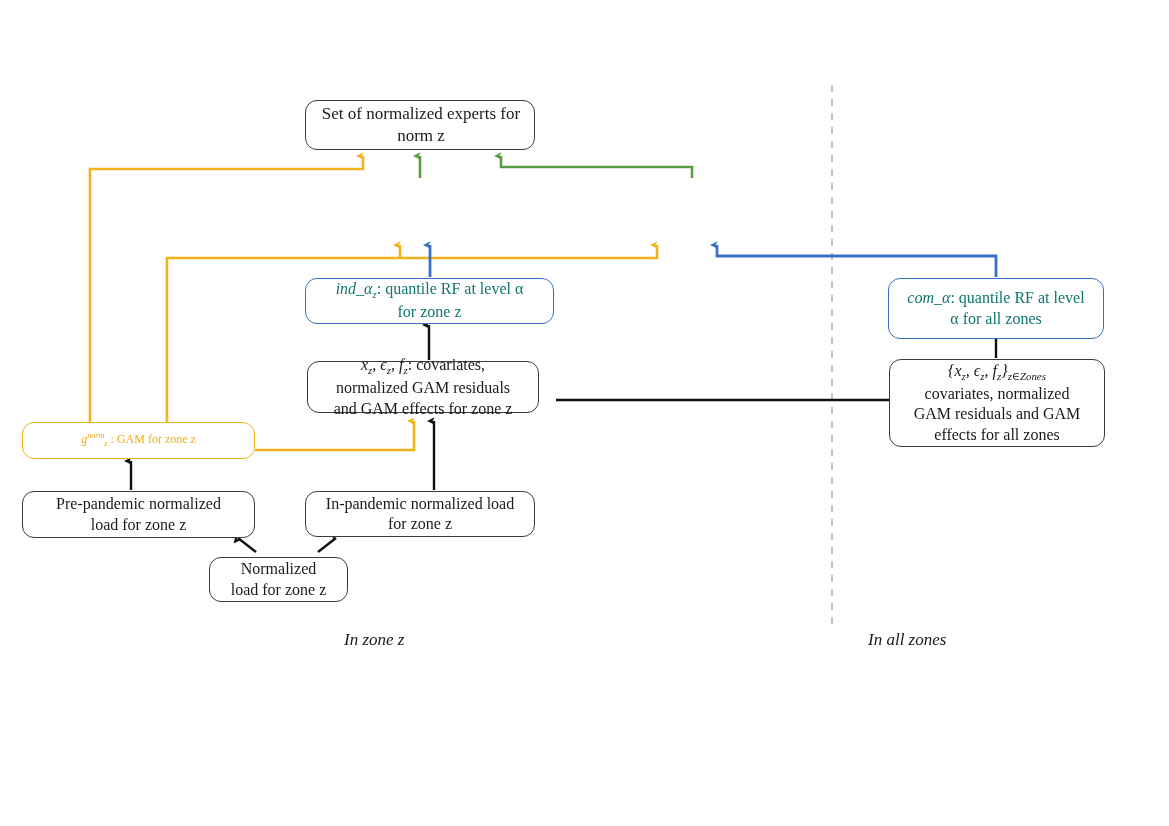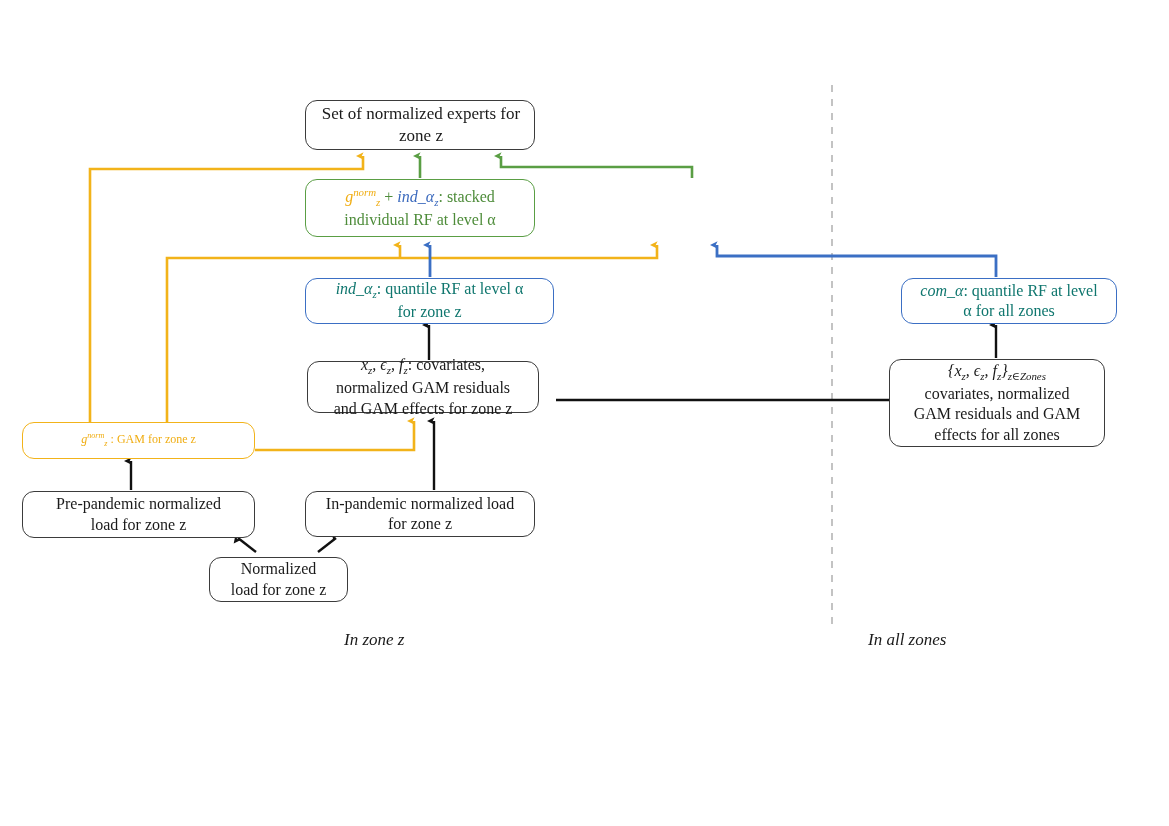--- a/index.html
+++ b/index.html
@@ -83,7 +83,7 @@
   <div class="box" style="left:305px;top:100px;width:230px;height:50px;font-size:17px;padding-left:10px;">
     <span>
       <span>Set of normalized experts for</span><br>
-      <span>zone z</span>
+      <span>norm z</span>
     </span>
   </div>
 

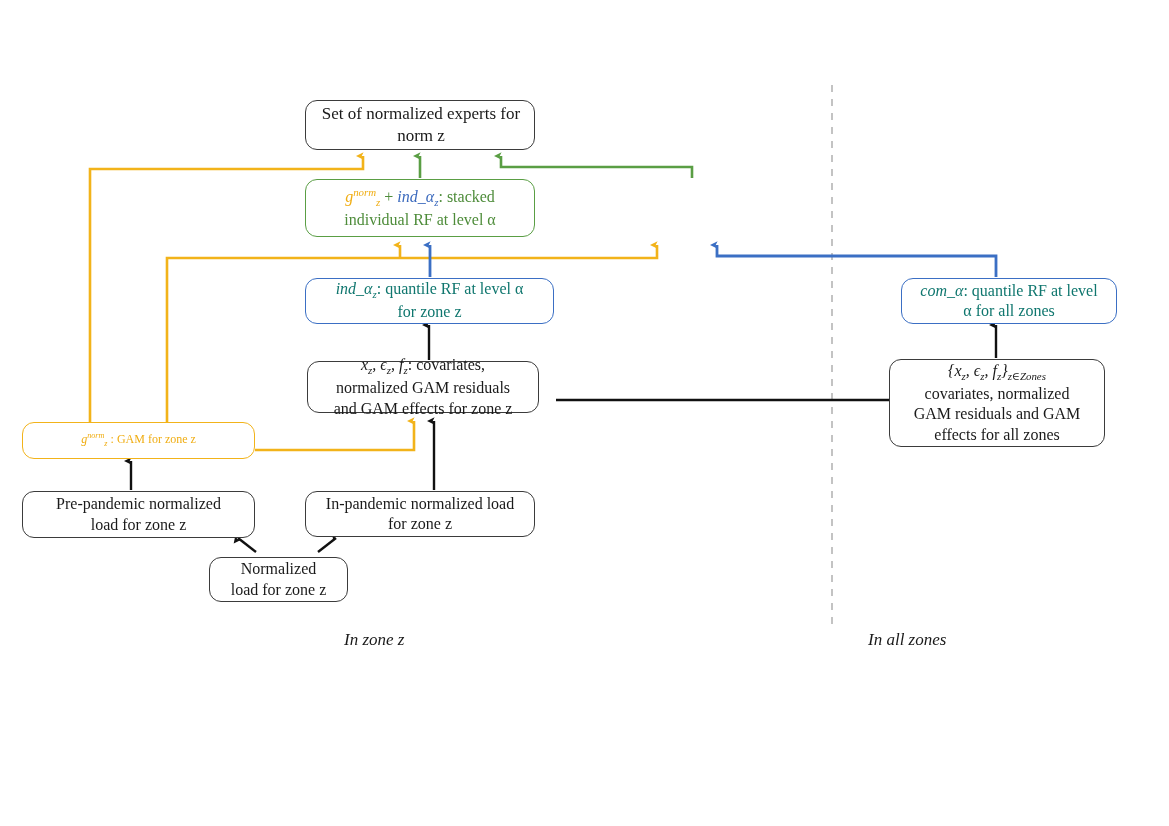--- a/index.html
+++ b/index.html
@@ -87,14 +87,6 @@
     </span>
   </div>
 
-  <div class="box green" style="left:305px;top:179px;width:230px;height:58px;font-size:16px;">
-    <span>
-      <span class="orange-t m"><span>g</span><sup>norm</sup><sub>z</sub></span>
-      <span class="green-t">+</span>
-      <span class="blue-t m"><span>ind_α</span><sub>z</sub></span><span class="green-t">: stacked</span><br>
-      <span class="green-t">individual RF at level α</span>
-    </span>
-  </div>
 
 
   <div class="box blue" style="left:305px;top:278px;width:249px;height:46px;font-size:16px;">

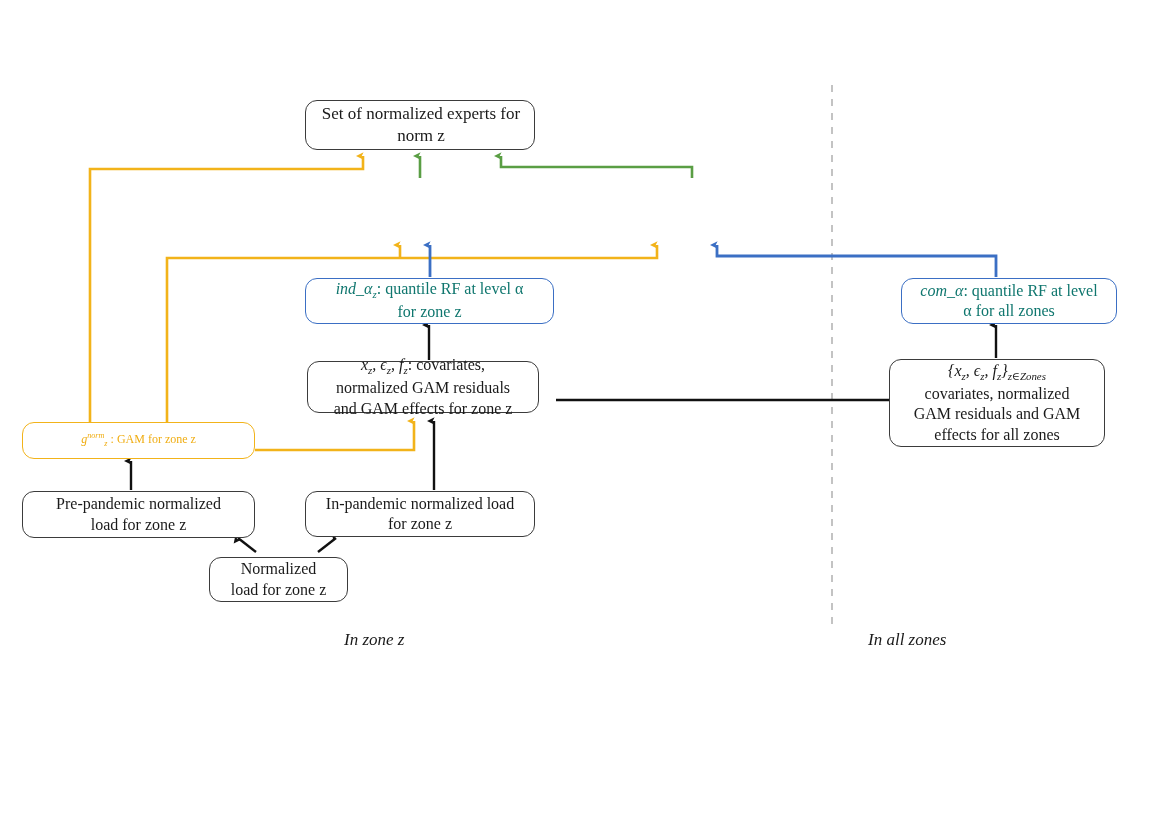--- a/index.html
+++ b/index.html
@@ -96,7 +96,7 @@
     </span>
   </div>
 
-  <div class="box blue" style="left:888px;top:278px;width:216px;height:46px;font-size:16px;margin-left:13px;">
+  <div class="box blue" style="left:888px;top:278px;width:216px;height:61px;font-size:16px;">
     <span>
       <span class="m">com_α</span><span>: quantile RF at level</span><br>
       <span>α for all zones</span>

